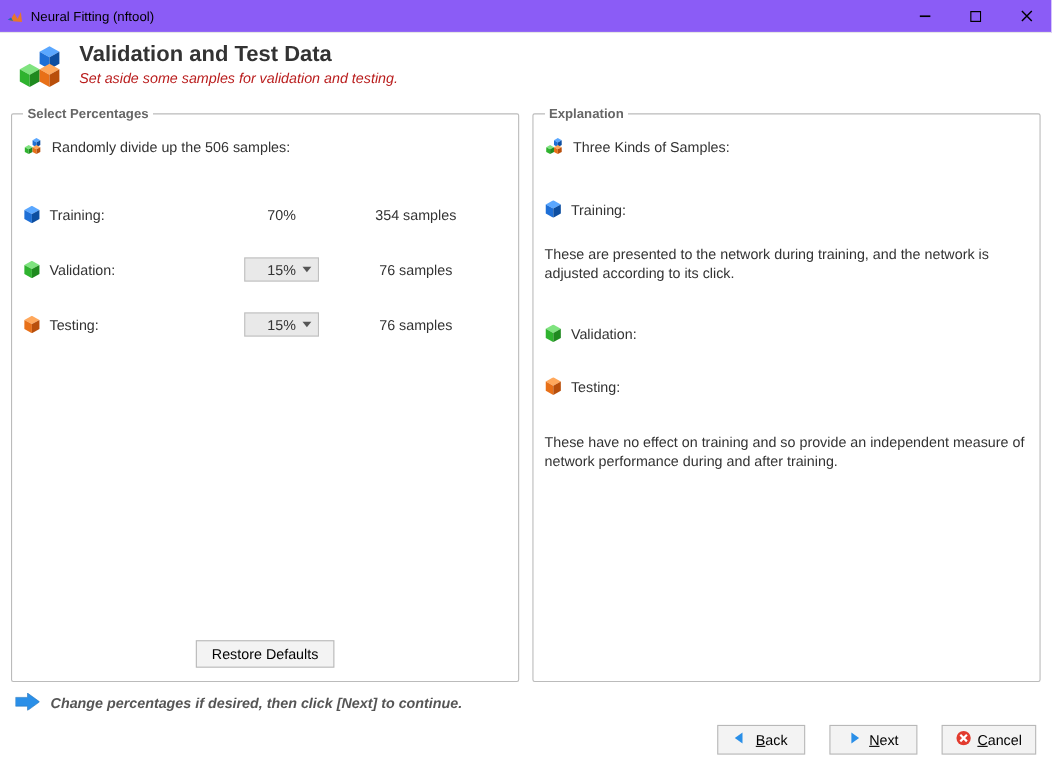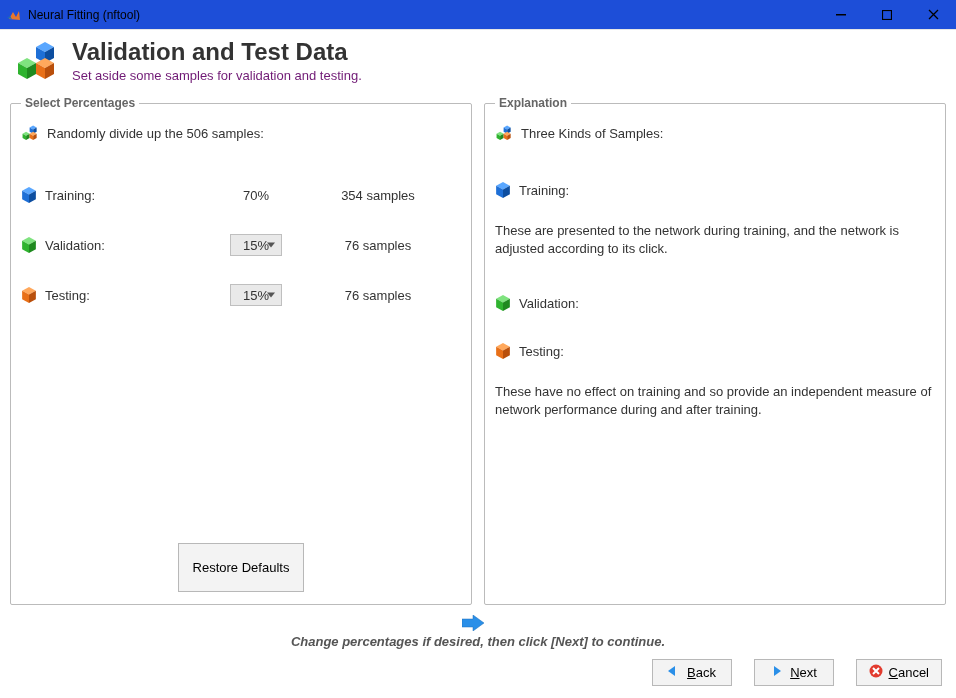--- a/index.html
+++ b/index.html
@@ -22,7 +22,7 @@
     align-items: center;
     padding: 0 0 0 6px;
     border-bottom: 1px solid #e6e6e6;
-    background: #1d4ed8;
+    background: #8b5cf6;
   }
   .titlebar .app-icon { width:16px; height:16px; margin-right:6px; }
   .titlebar .title { flex: 1; color:#000; font-size:12px; }

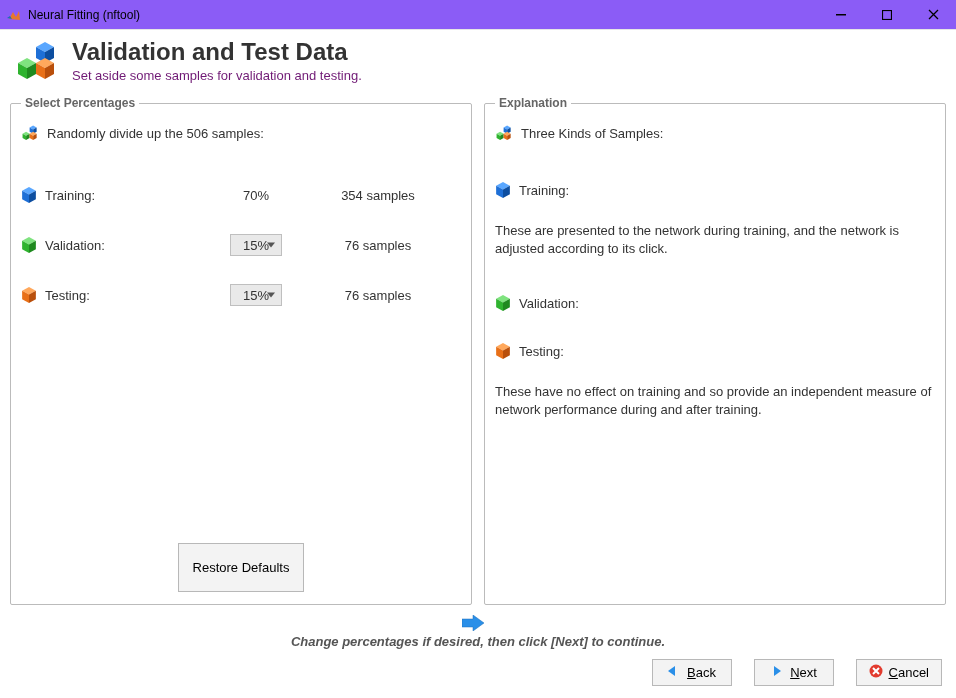--- a/index.html
+++ b/index.html
@@ -43,7 +43,7 @@
     align-items:flex-start;
   }
   .header .big-icon { width:46px; height:46px; margin-right:12px; flex-shrink:0; }
-  .header h1 { margin:0 0 2px 0; font-size:24px; font-weight:700; color:#333; }
+  .header h1 { margin:0 0 2px 0; font-size:20px; font-weight:700; color:#333; }
   .header .subtitle { margin:0; font-size:13px; color:#701a75; }
 
   

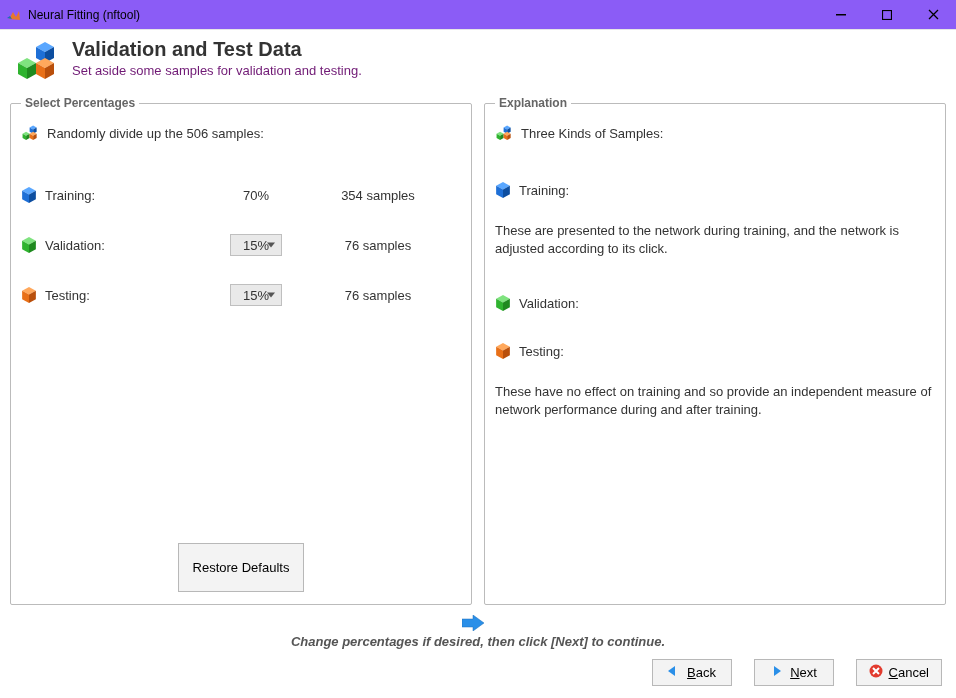--- a/index.html
+++ b/index.html
@@ -44,7 +44,7 @@
   }
   .header .big-icon { width:46px; height:46px; margin-right:12px; flex-shrink:0; }
   .header h1 { margin:0 0 2px 0; font-size:20px; font-weight:700; color:#333; }
-  .header .subtitle { margin:0; font-size:13px; color:#701a75; }
+  .header .subtitle { margin:0; font-size:13px; color:#b91c1c;font-style:italic; }
 
   
   .body {

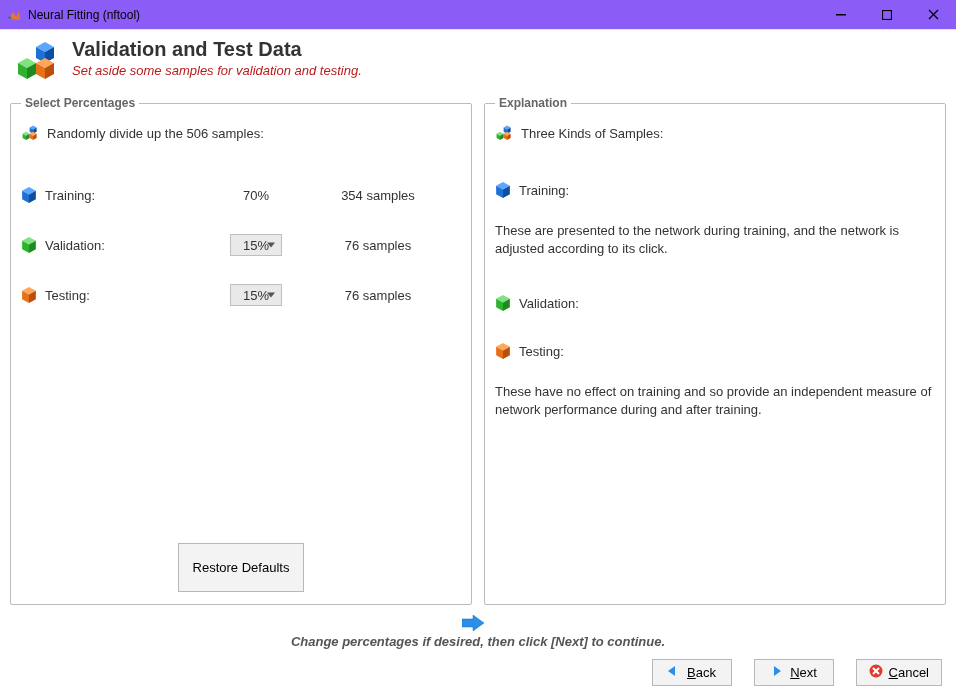--- a/index.html
+++ b/index.html
@@ -101,7 +101,7 @@
   .dist-row .pct-select {
     background:#e9e9e9;
     border:1px solid #bfbfbf;
-    width: 52px;
+    width: 68px;
     height: 22px;
     display:inline-flex;
     align-items:center;

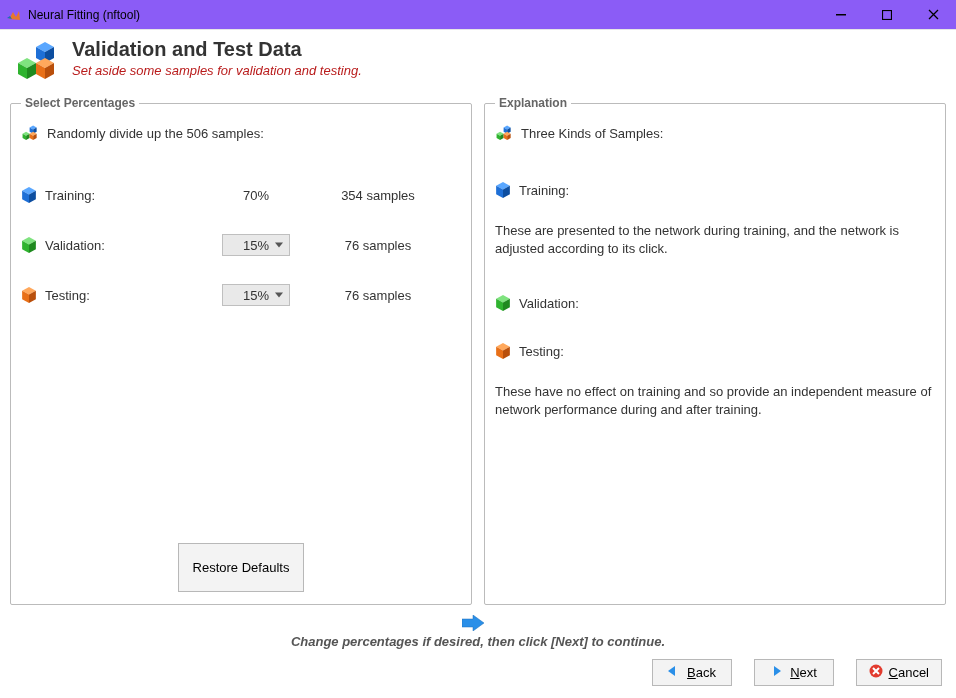--- a/index.html
+++ b/index.html
@@ -381,7 +381,7 @@
       </span>
       <span>Testing:</span>
     </div>
-    <p class="exp-text" style="margin-left:0;">These have no effect on training and so provide an independent measure of network performance during and after training.</p>
+    <p class="exp-text" style="margin-left:0;margin-top:10px;">These have no effect on training and so provide an independent measure of network performance during and after training.</p>
   </fieldset>
 </div>
 

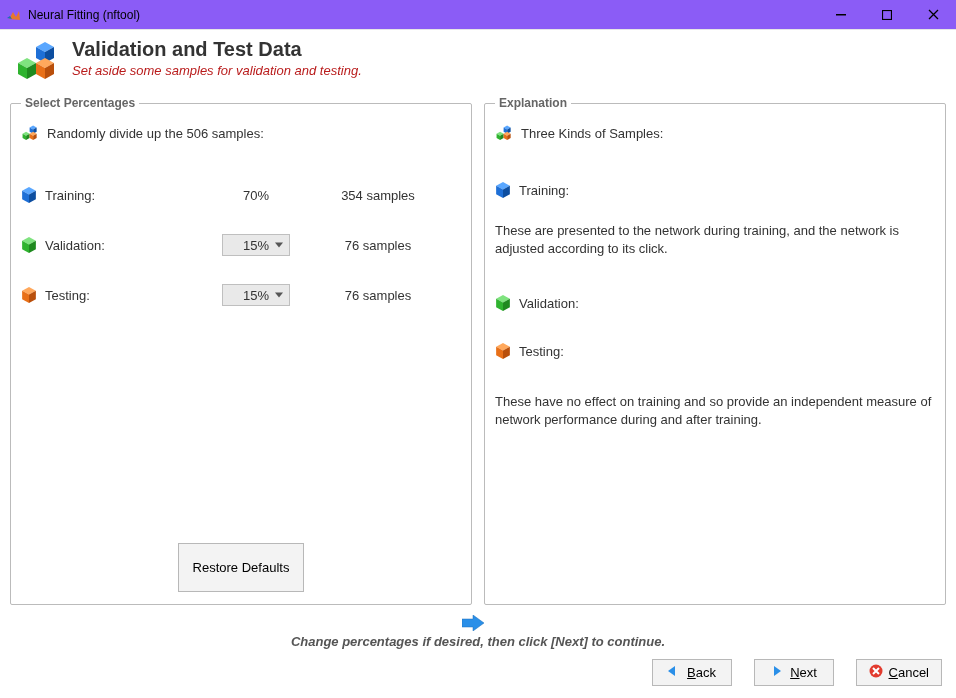--- a/index.html
+++ b/index.html
@@ -125,7 +125,7 @@
   .btn {
     background:#f3f3f3;
     border:1px solid #b8b8b8;
-    padding: 16px 14px;
+    padding: 4px 14px;
     font-size: 13px;
     color:#000;
     cursor:default;

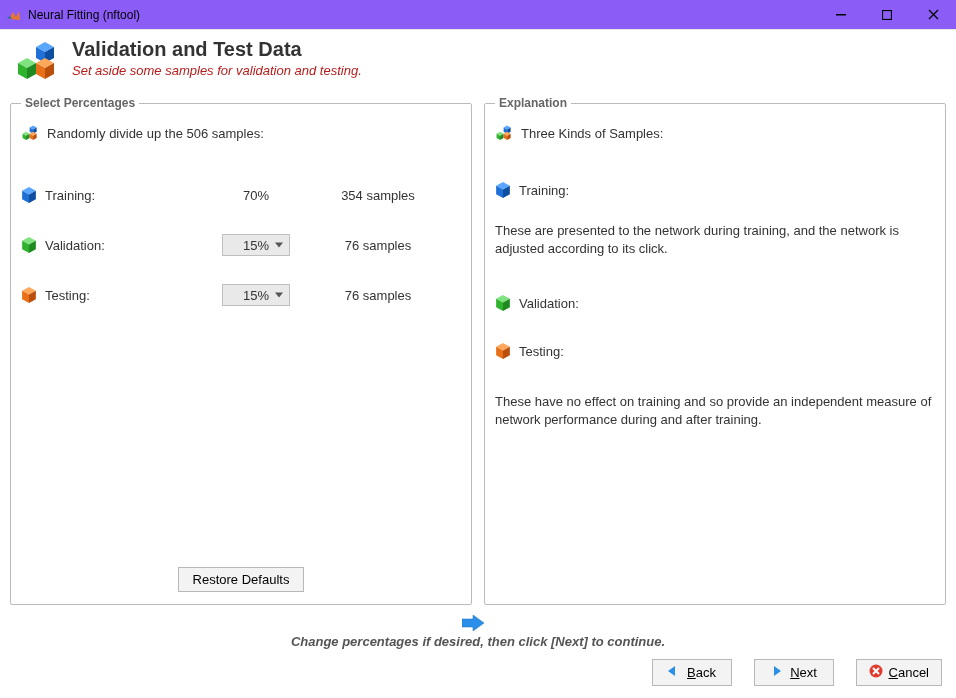--- a/index.html
+++ b/index.html
@@ -153,7 +153,6 @@
     display:flex; align-items:center;
     padding: 10px 14px 4px 14px;
     font-size: 13px;
-    flex-direction: column;
   }
   .instruction .arrow { margin-right:10px; }
   .instruction .txt { font-weight:700; color:#555; font-style:italic; }

